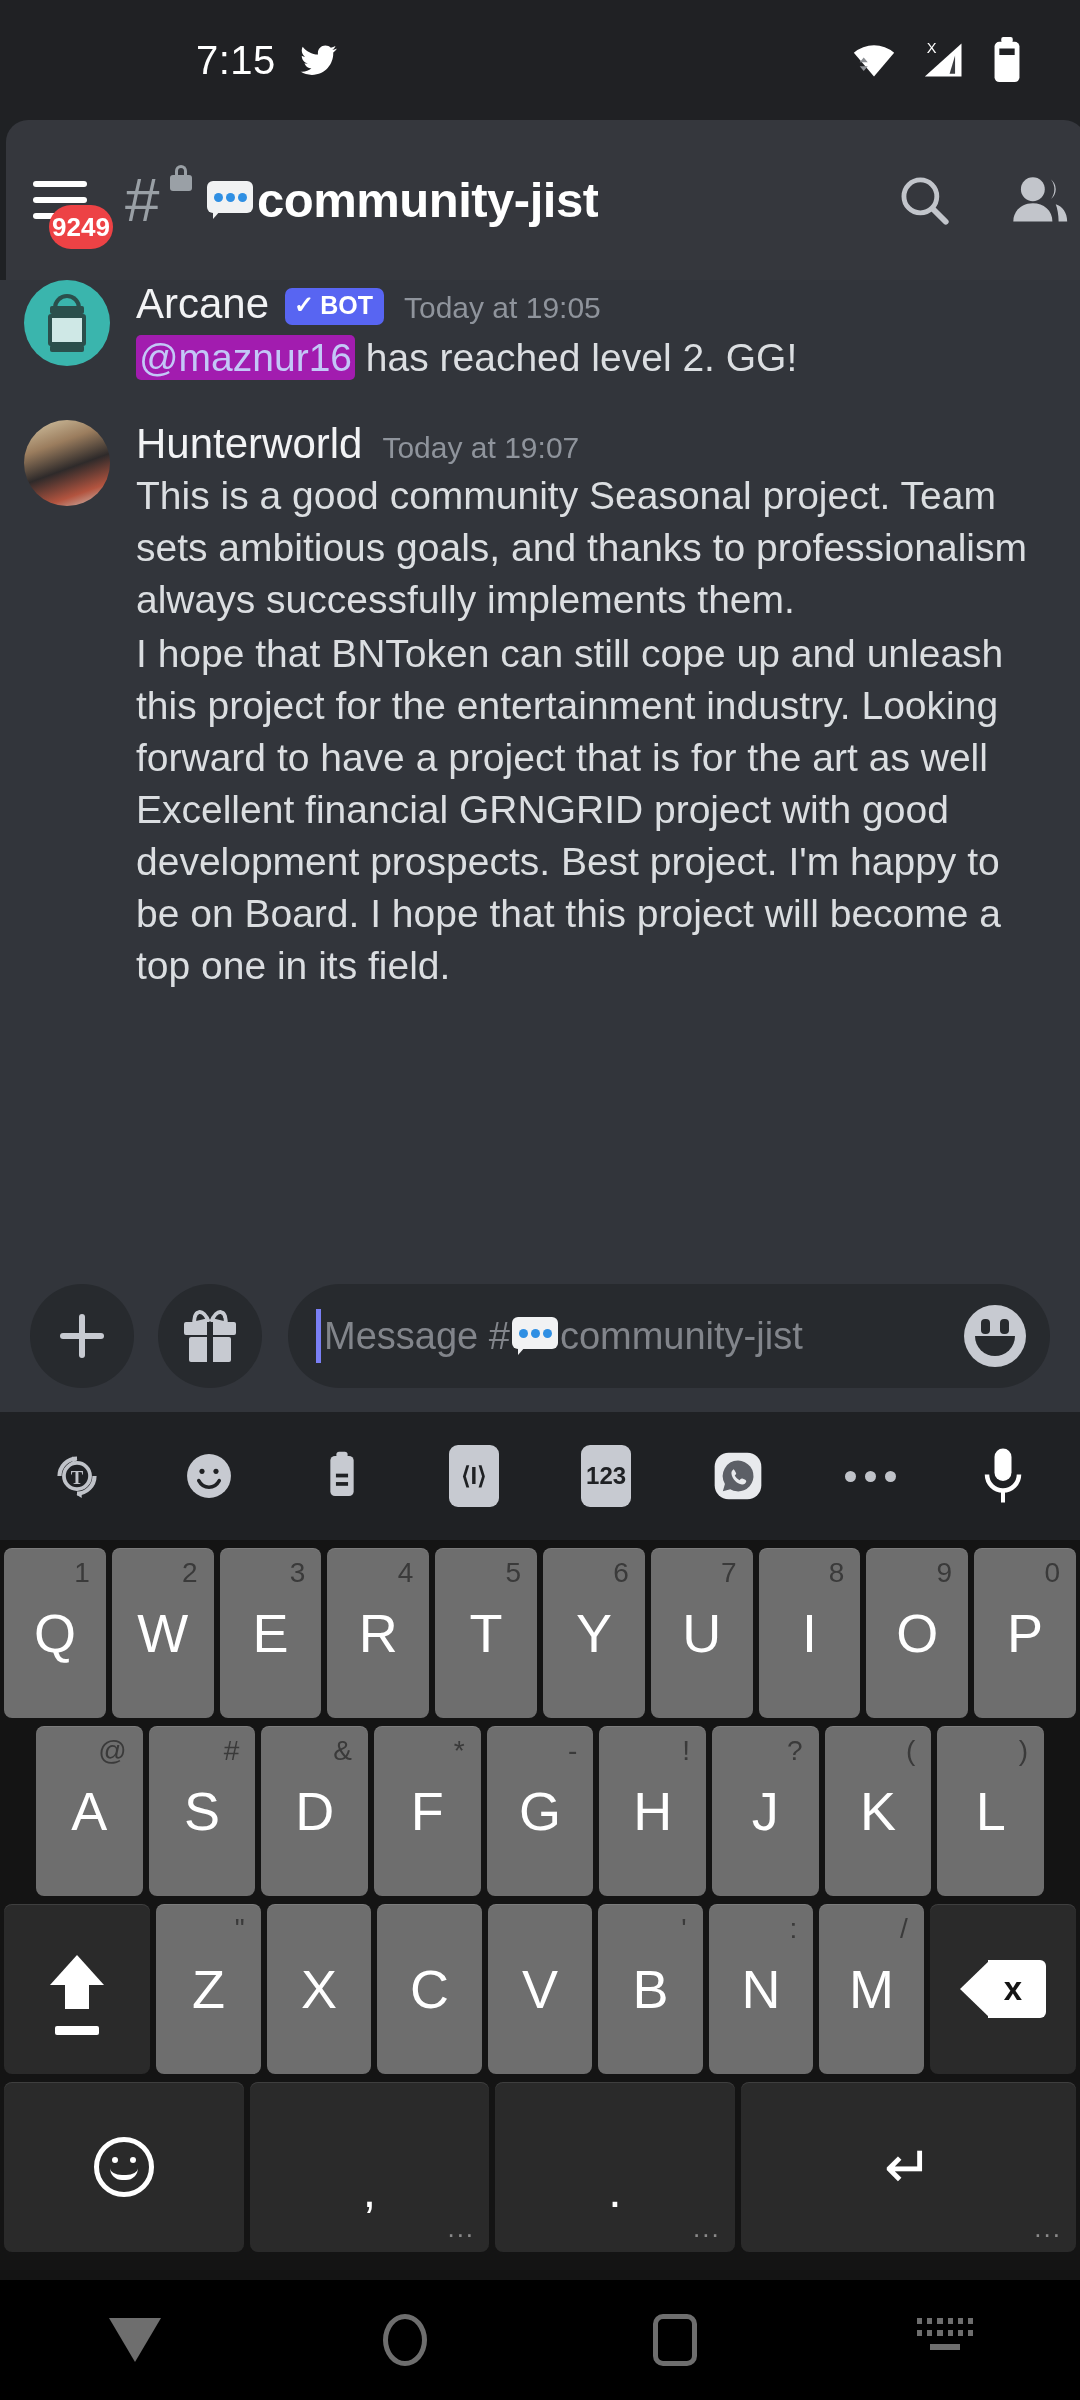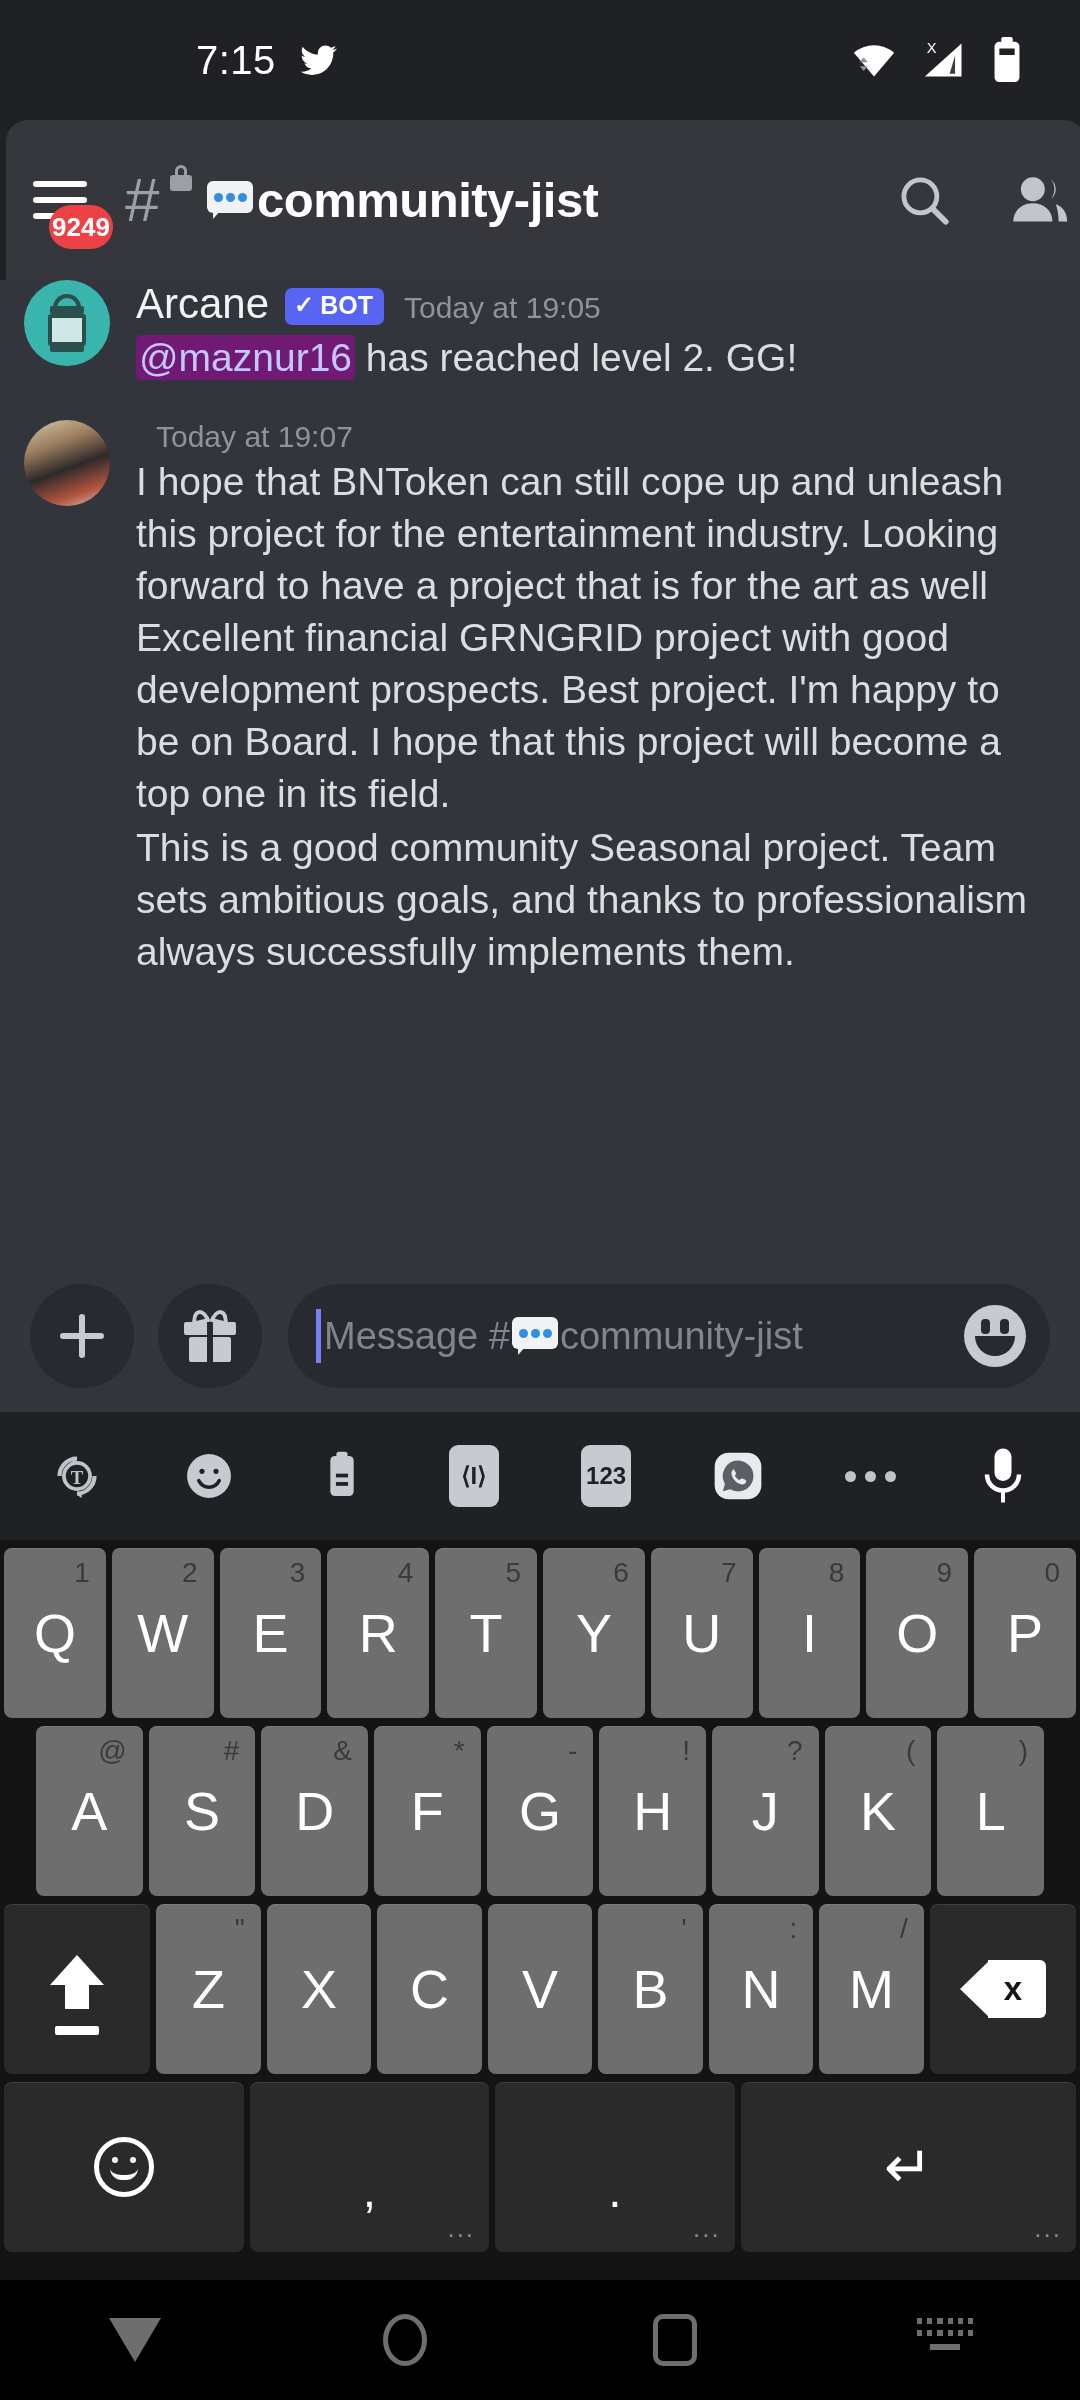--- a/index.html
+++ b/index.html
@@ -87,7 +87,7 @@
   .botbadge .chk { font-size:24px; }
   .ts { color:#8f949c; font-size:30px; margin-left:20px; }
   .mtext { color:#dbdee1; font-size:39px; line-height:52px; margin-top:2px; word-wrap:break-word; }
-  .mention { background:#701a75; color:#c3c7f7; border-radius:5px; padding:1px 3px; }
+  .mention { background:#a21caf; color:#c3c7f7; border-radius:5px; padding:1px 3px; }
 
   
   .inputbar {

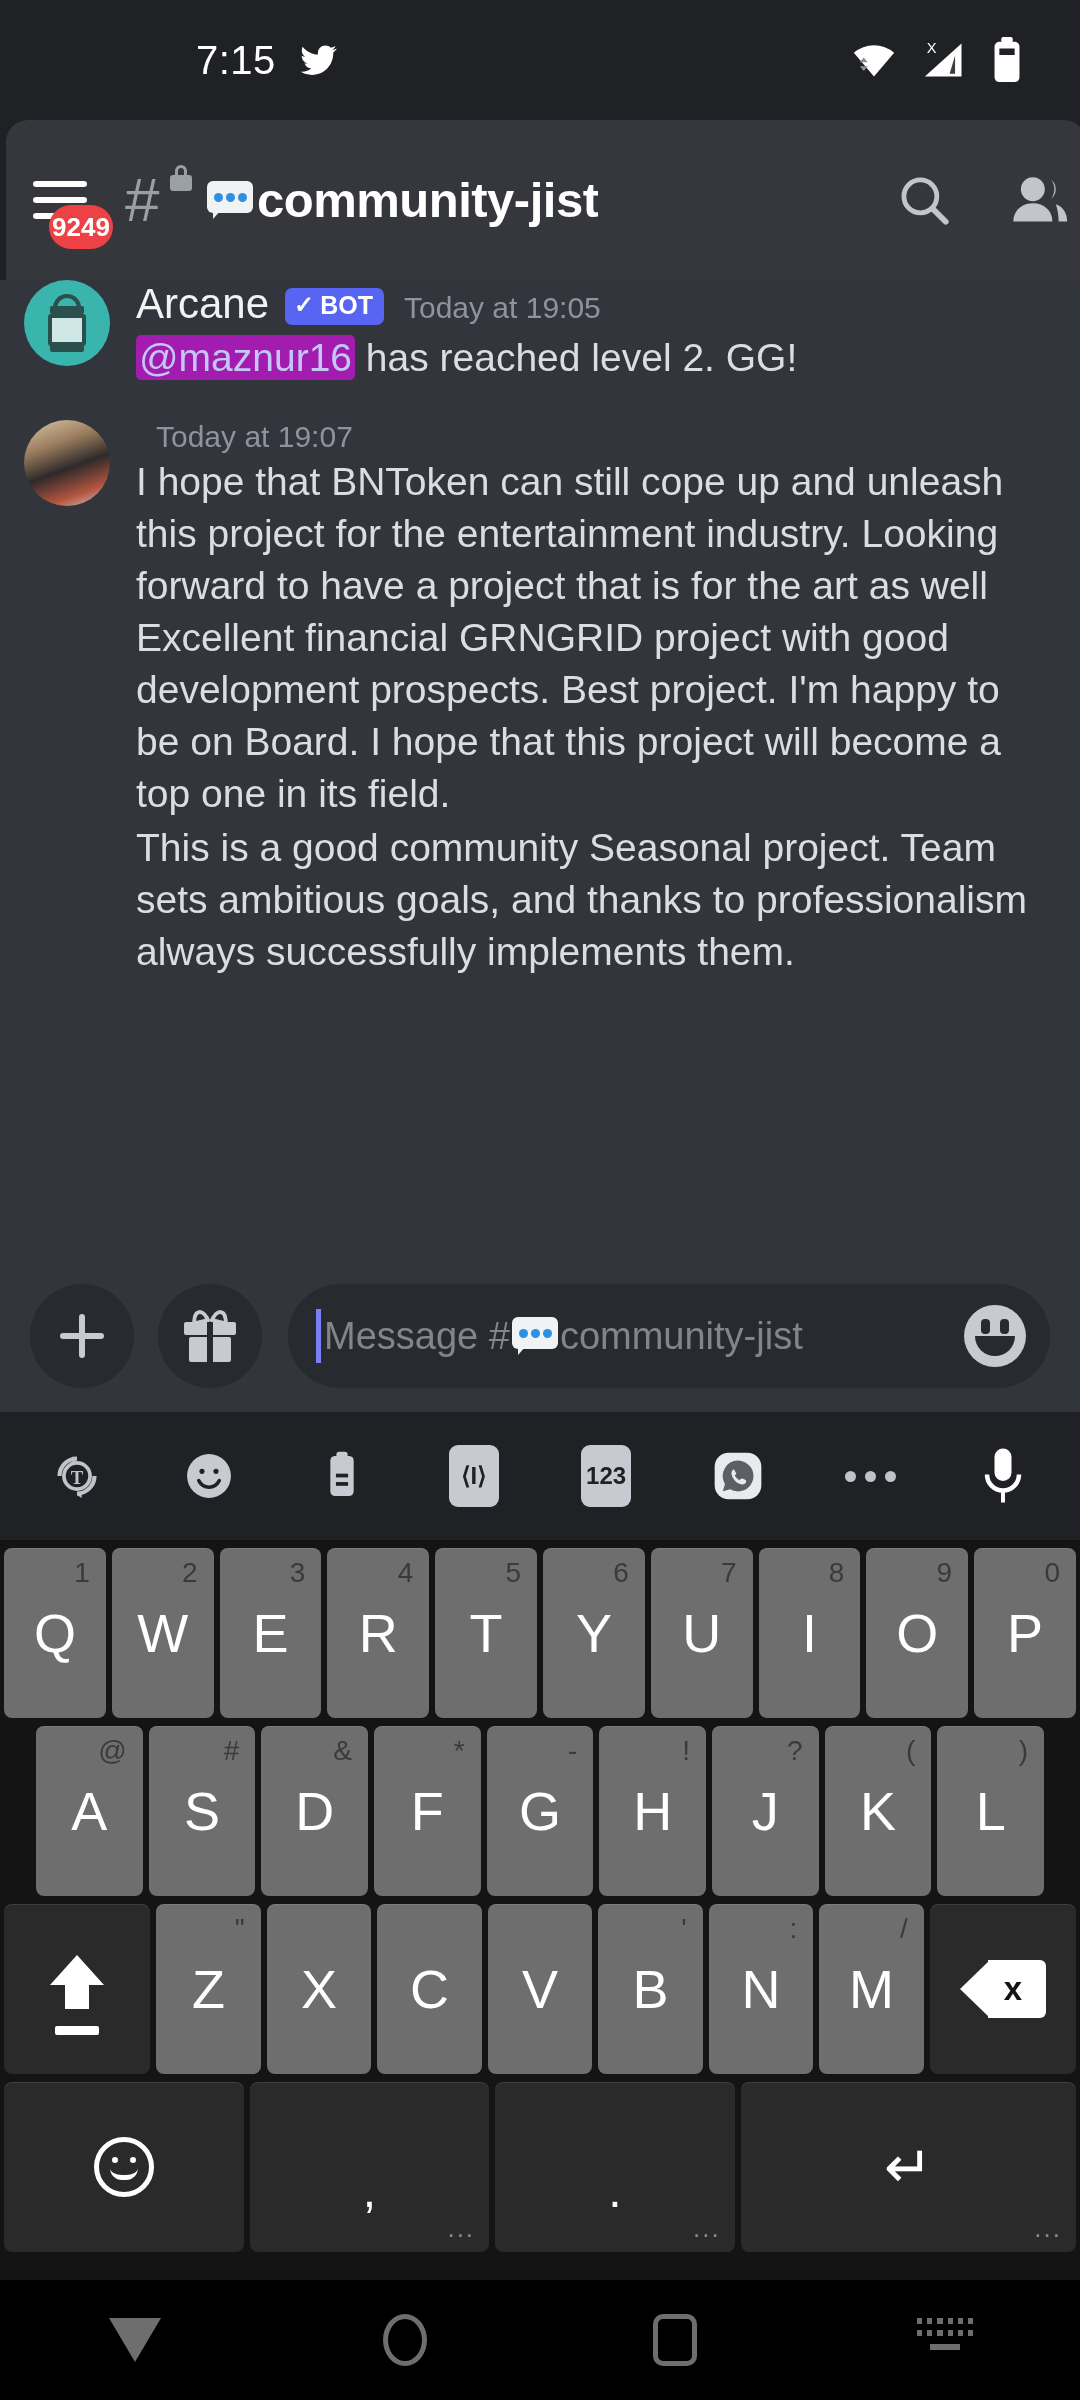--- a/index.html
+++ b/index.html
@@ -289,6 +289,7 @@
       <div class="avatar av-photo2"></div>
       <div class="msg-body">
         <div class="msg-head">
+          <span class="uname">Hunterworld</span>
           <span class="ts">Today at 19:07</span>
         </div>
         <div class="mtext">I hope that BNToken can still cope up and unleash this project for the entertainment industry. Looking forward to have a project that is for the art as well Excellent financial GRNGRID project with good development prospects. Best project. I'm happy to be on Board. I hope that this project will become a top one in its field.</div>

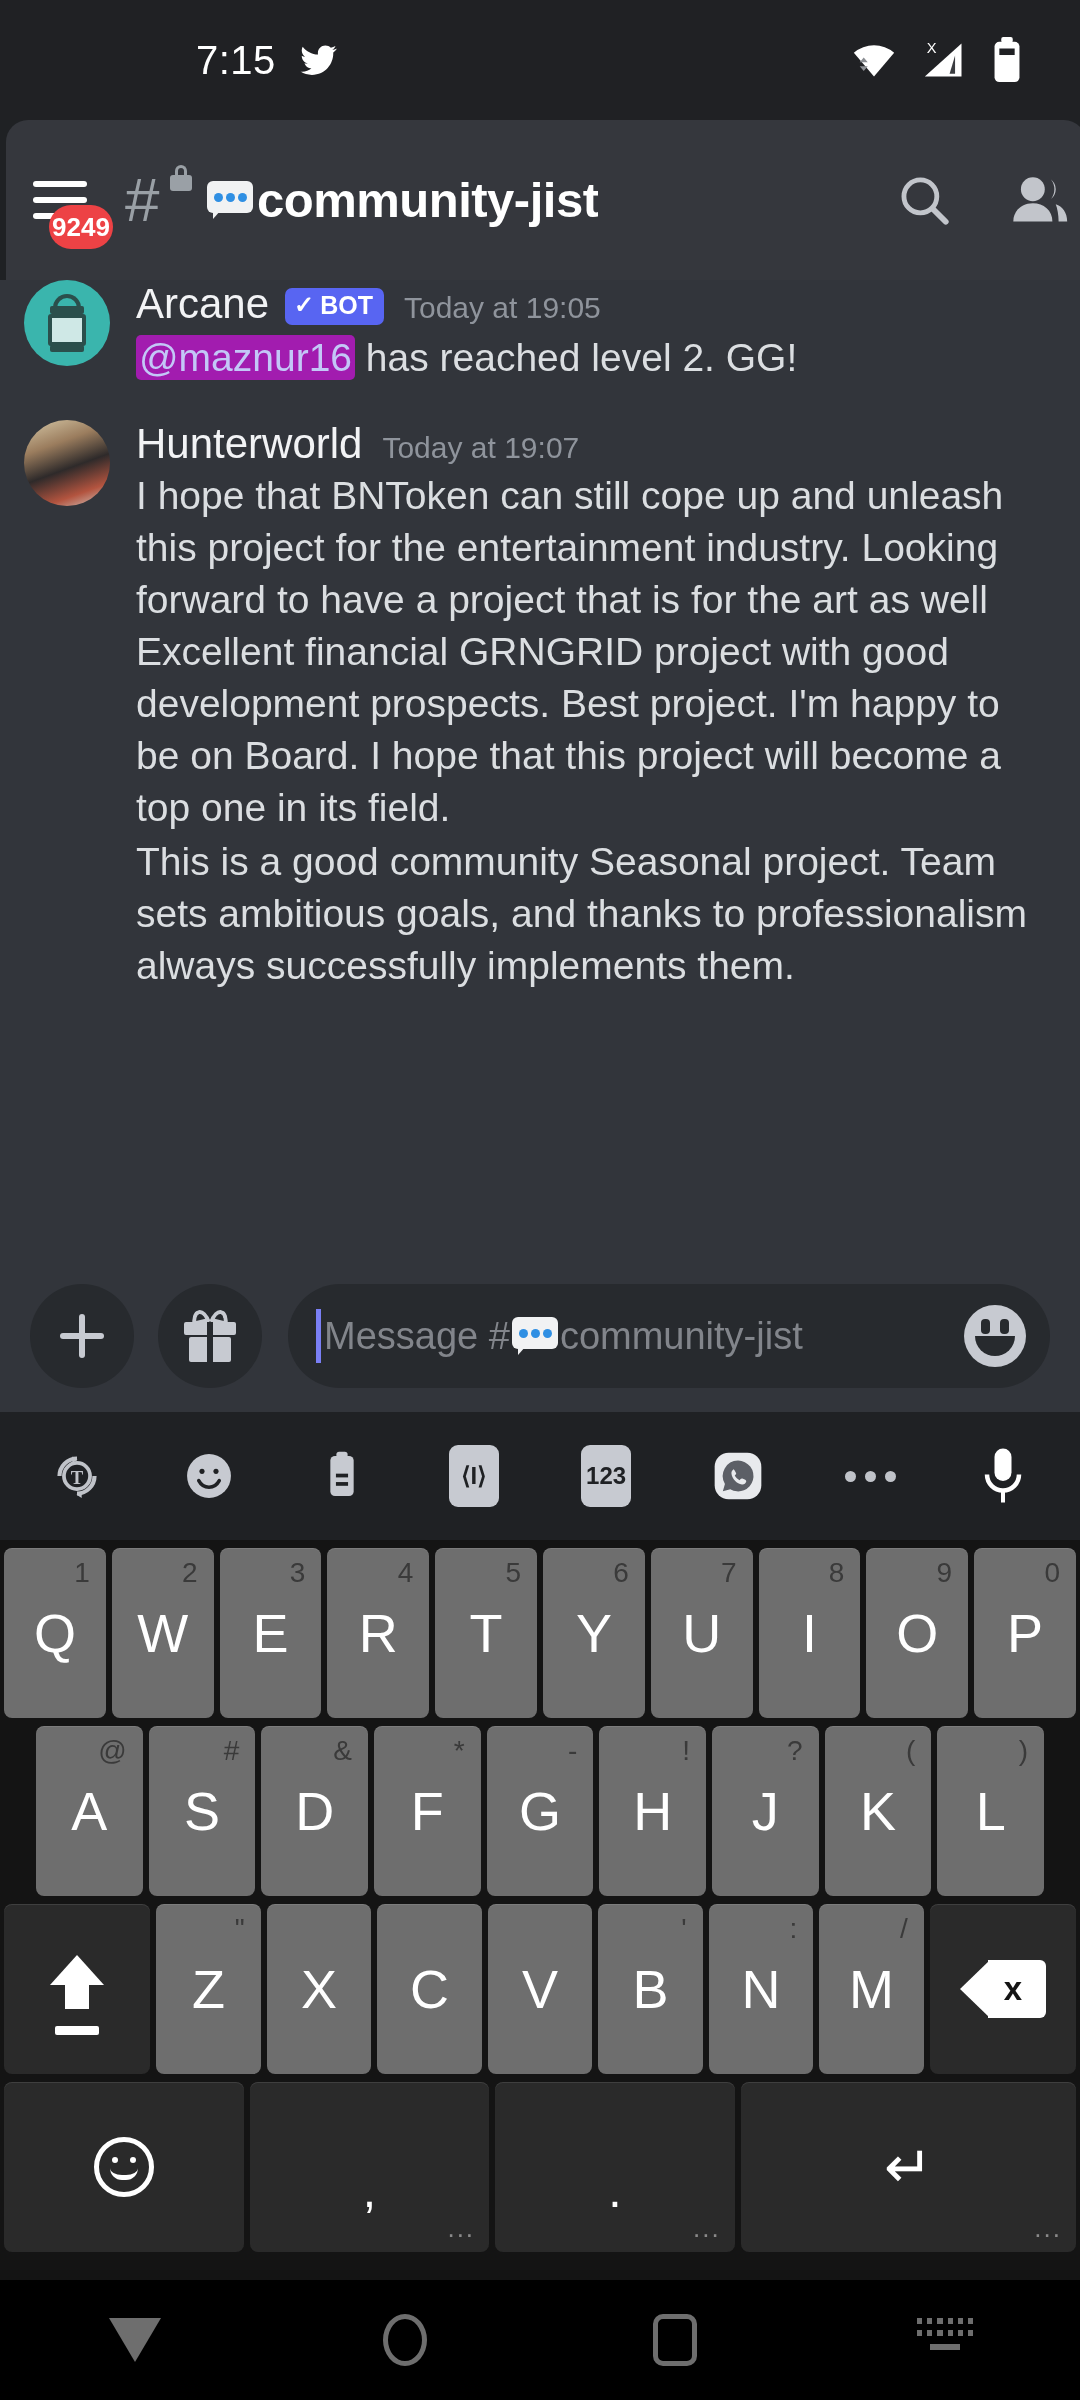--- a/index.html
+++ b/index.html
@@ -292,8 +292,8 @@
           <span class="uname">Hunterworld</span>
           <span class="ts">Today at 19:07</span>
         </div>
+        <div class="mtext">This is a good community Seasonal project. Team sets ambitious goals, and thanks to professionalism always successfully implements them.</div>
         <div class="mtext">I hope that BNToken can still cope up and unleash this project for the entertainment industry. Looking forward to have a project that is for the art as well Excellent financial GRNGRID project with good development prospects. Best project. I'm happy to be on Board. I hope that this project will become a top one in its field.</div>
-        <div class="mtext">This is a good community Seasonal project. Team sets ambitious goals, and thanks to professionalism always successfully implements them.</div>
       </div>
     </div>
 

